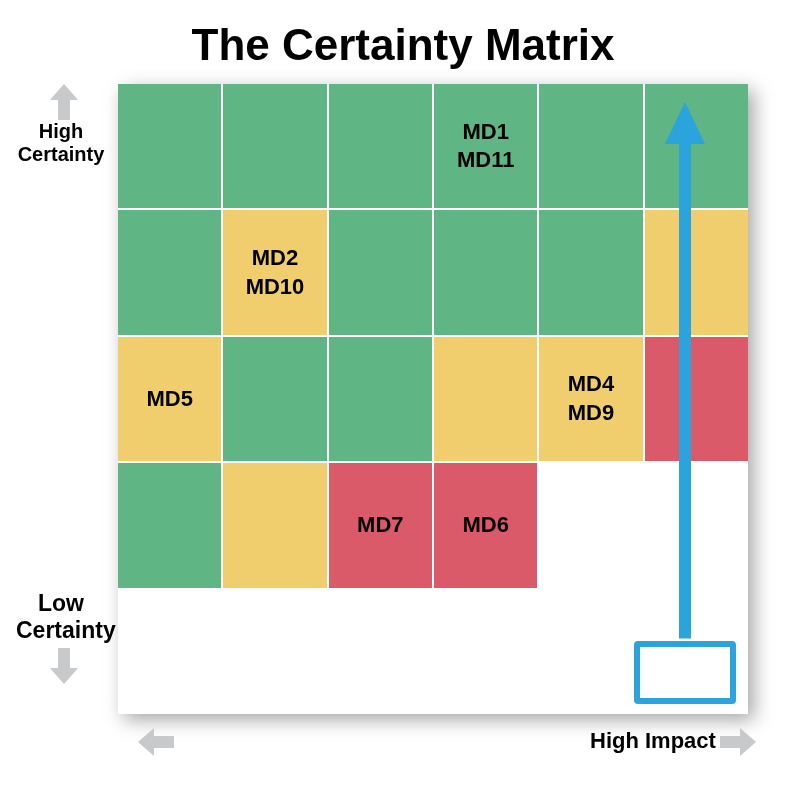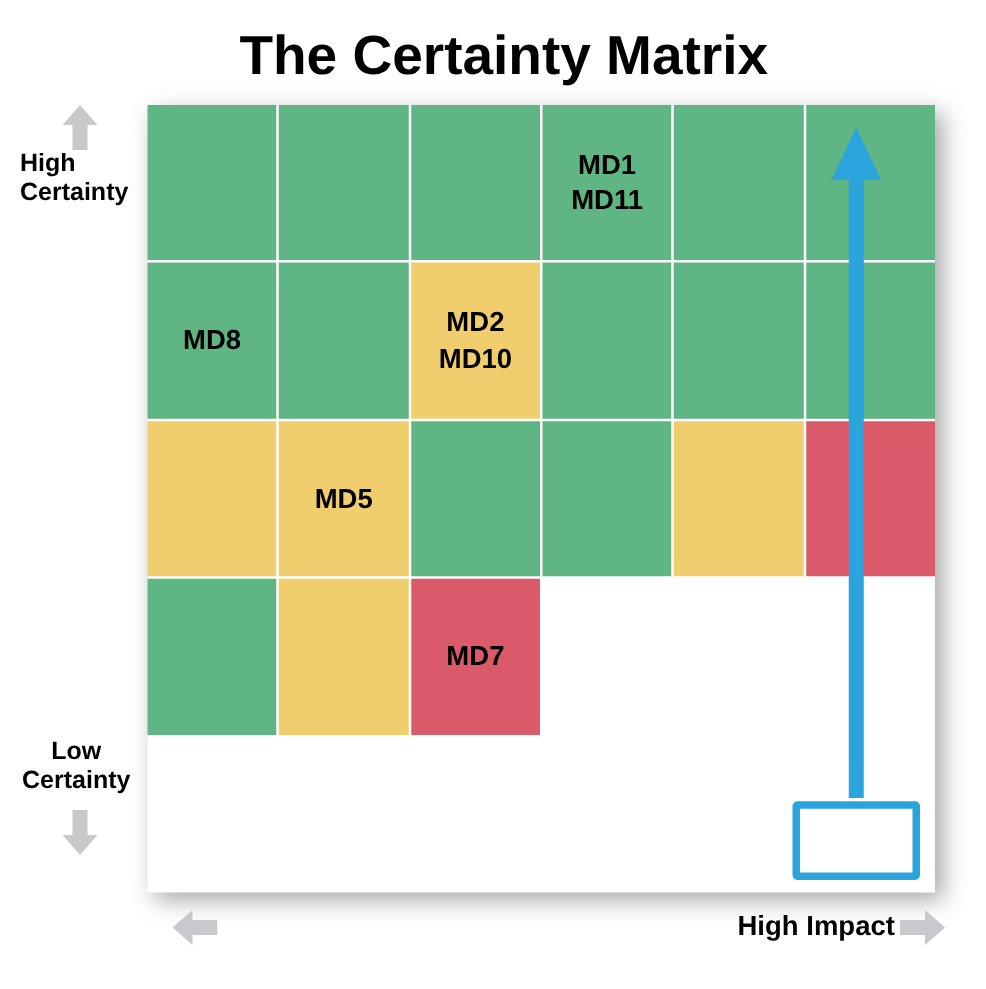--- a/index.html
+++ b/index.html
@@ -58,7 +58,7 @@
       left: 16px;
       top: 120px;
       width: 90px;
-      text-align: left;
+      text-align: center;
       font-weight: bold;
       font-size: 20px;
     }

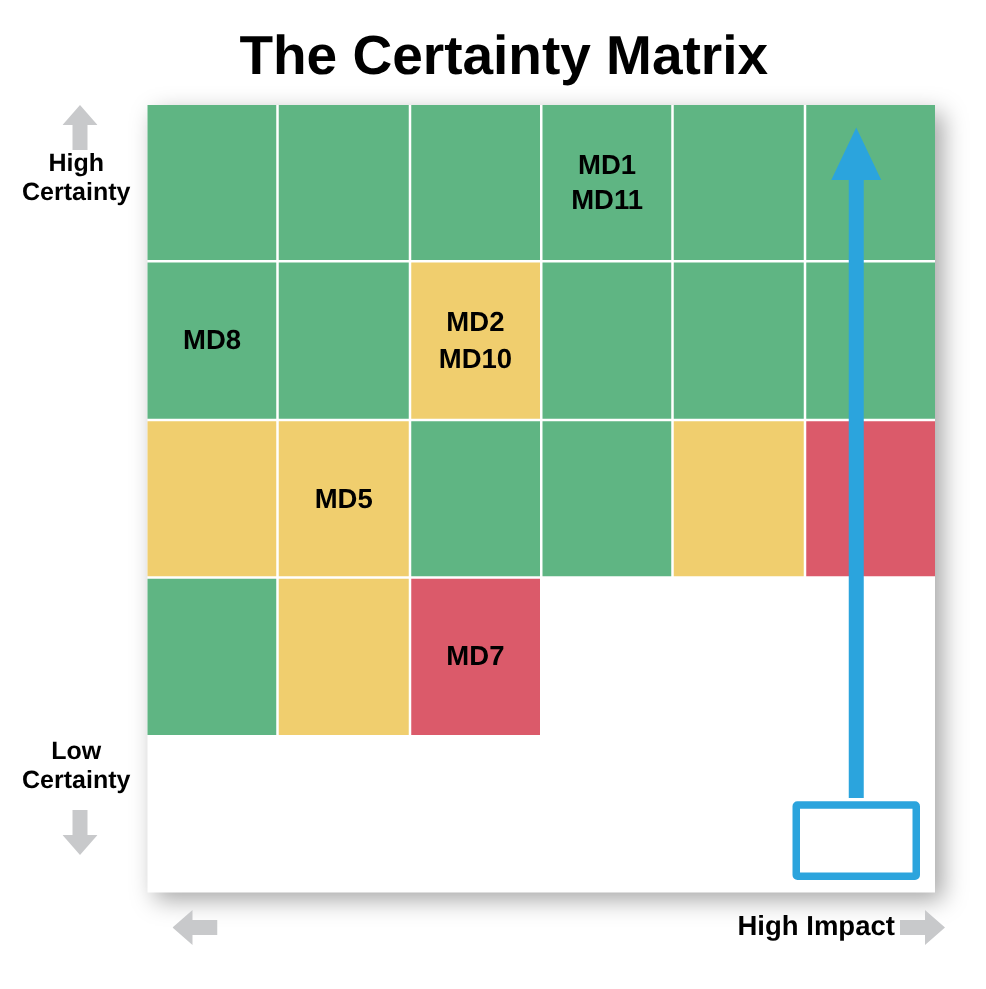--- a/index.html
+++ b/index.html
@@ -150,9 +150,6 @@
         </div>
         <div class="cell green"></div>
         <div class="cell green"></div>
-        <div class="cell green">
-          <span>MD8</span>
-        </div>
         <div class="cell green"></div>
         <div class="cell yellow">
           <span>MD2</span>

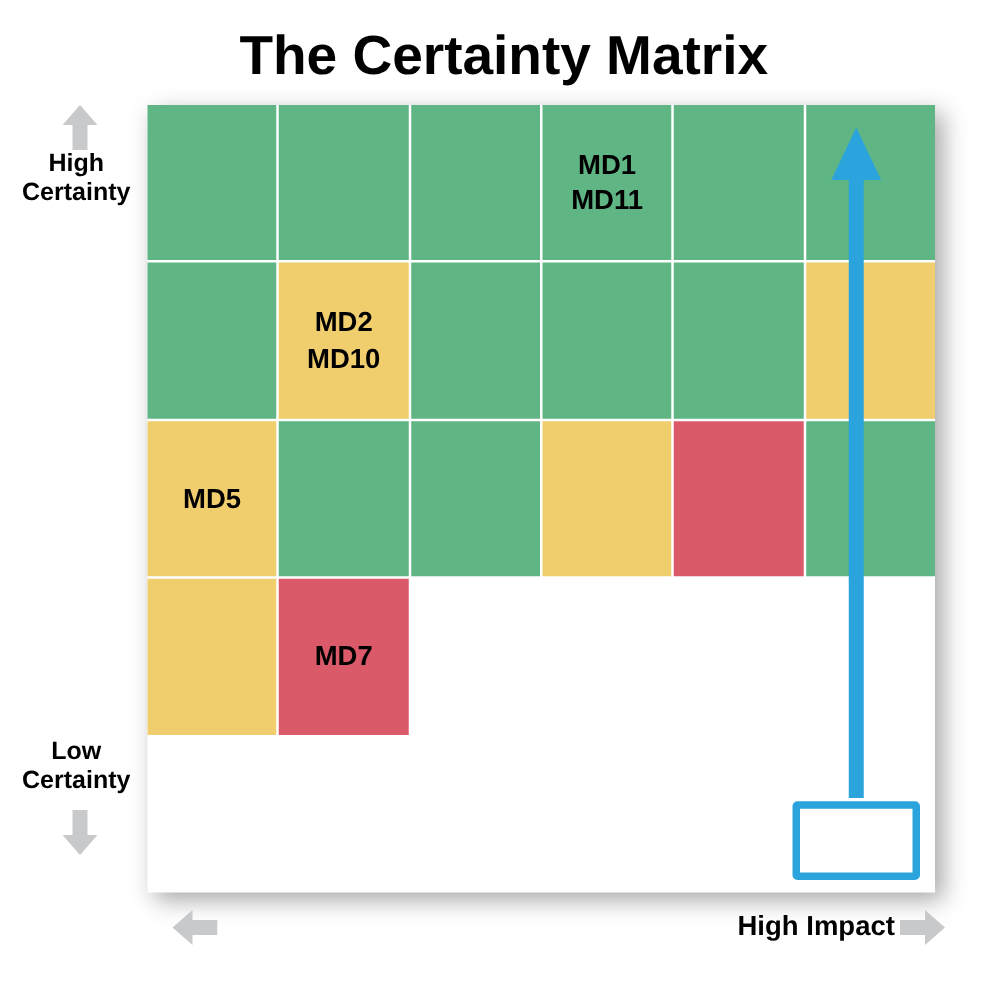--- a/index.html
+++ b/index.html
@@ -165,6 +165,10 @@
         <div class="cell green"></div>
         <div class="cell green"></div>
         <div class="cell yellow"></div>
+        <div class="cell yellow">
+          <span>MD4</span>
+          <span>MD9</span>
+        </div>
         <div class="cell red"></div>
         <div class="cell green"></div>
         <div class="cell yellow"></div>

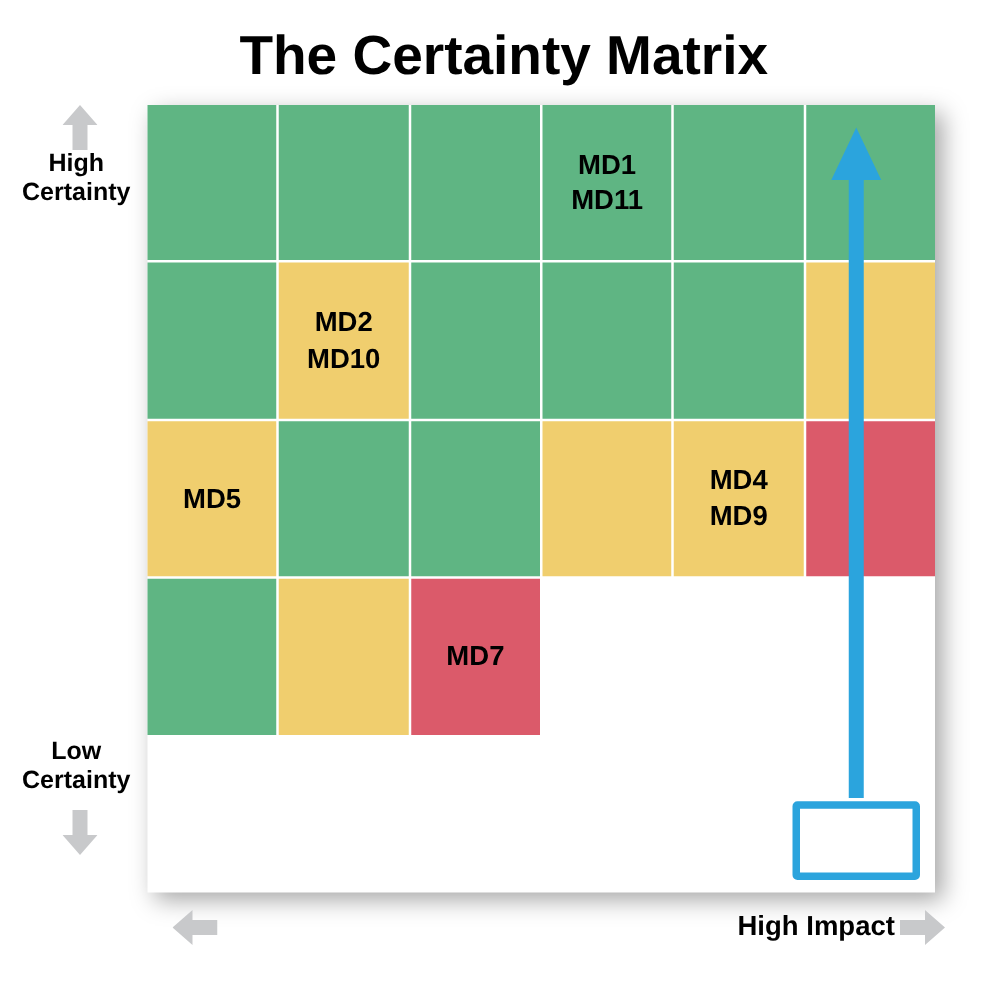--- a/index.html
+++ b/index.html
@@ -175,6 +175,9 @@
         <div class="cell red">
           <span>MD7</span>
         </div>
+        <div class="cell red">
+          <span>MD6</span>
+        </div>
       </div>
 
     <div class="highlight-box" id="highlight" style="left: 516px; top: 556.92px; width: 102px; height: 63px;"></div>

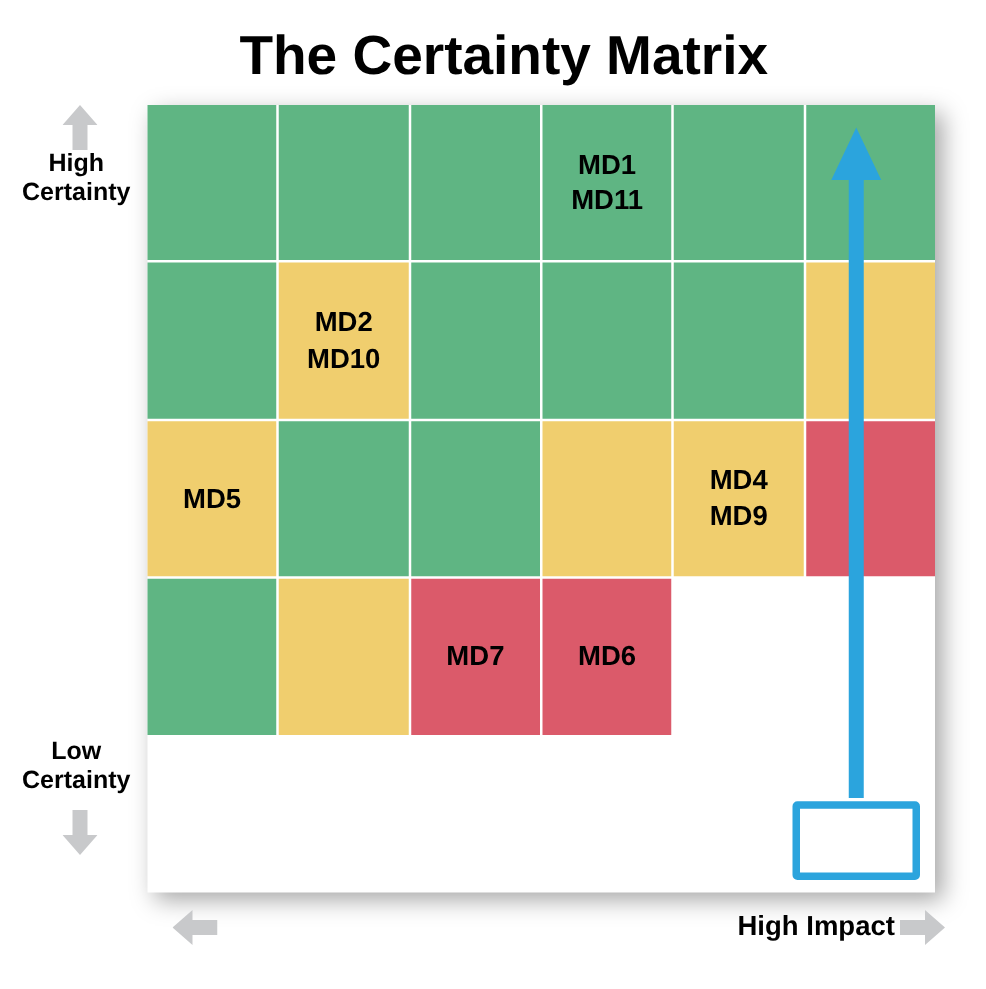--- a/index.html
+++ b/index.html
@@ -69,7 +69,7 @@
       width: 90px;
       text-align: center;
       font-weight: bold;
-      font-size: 20px;
+      font-size: 23px;
     }
     .x-label-left {
       position: absolute;

